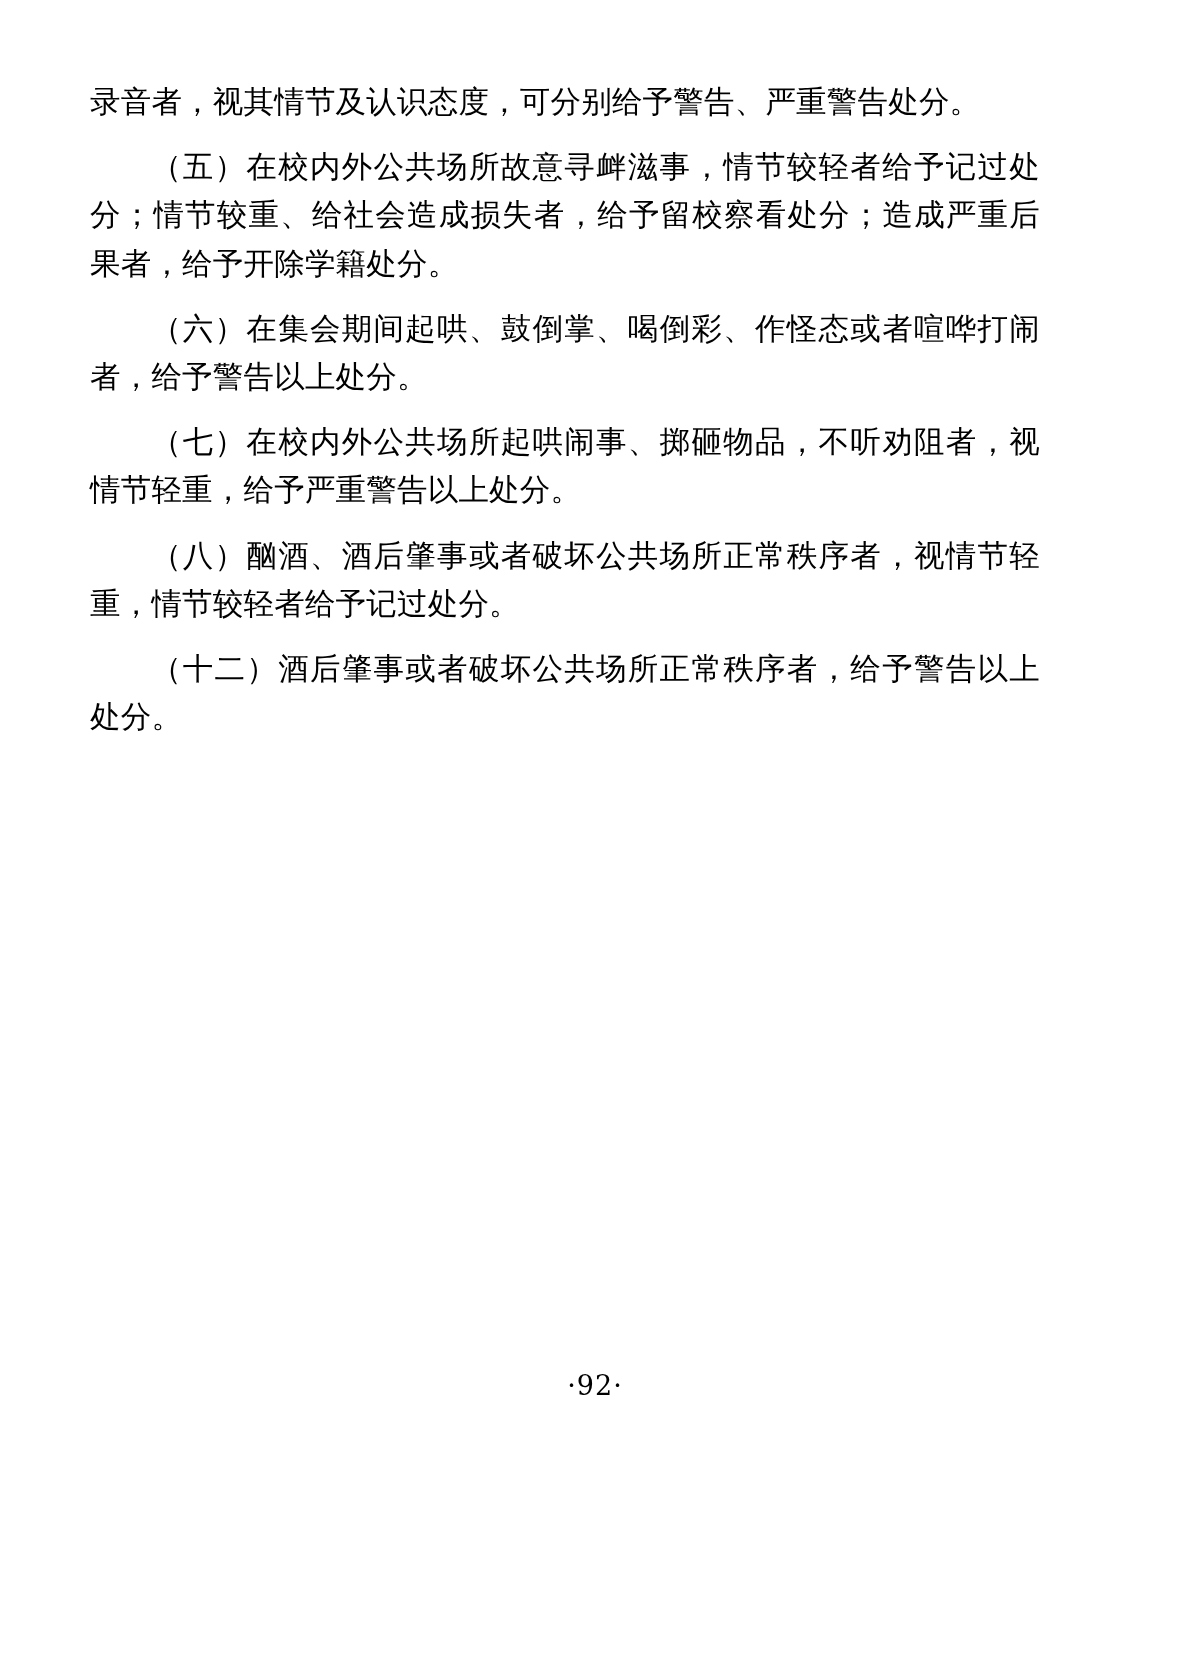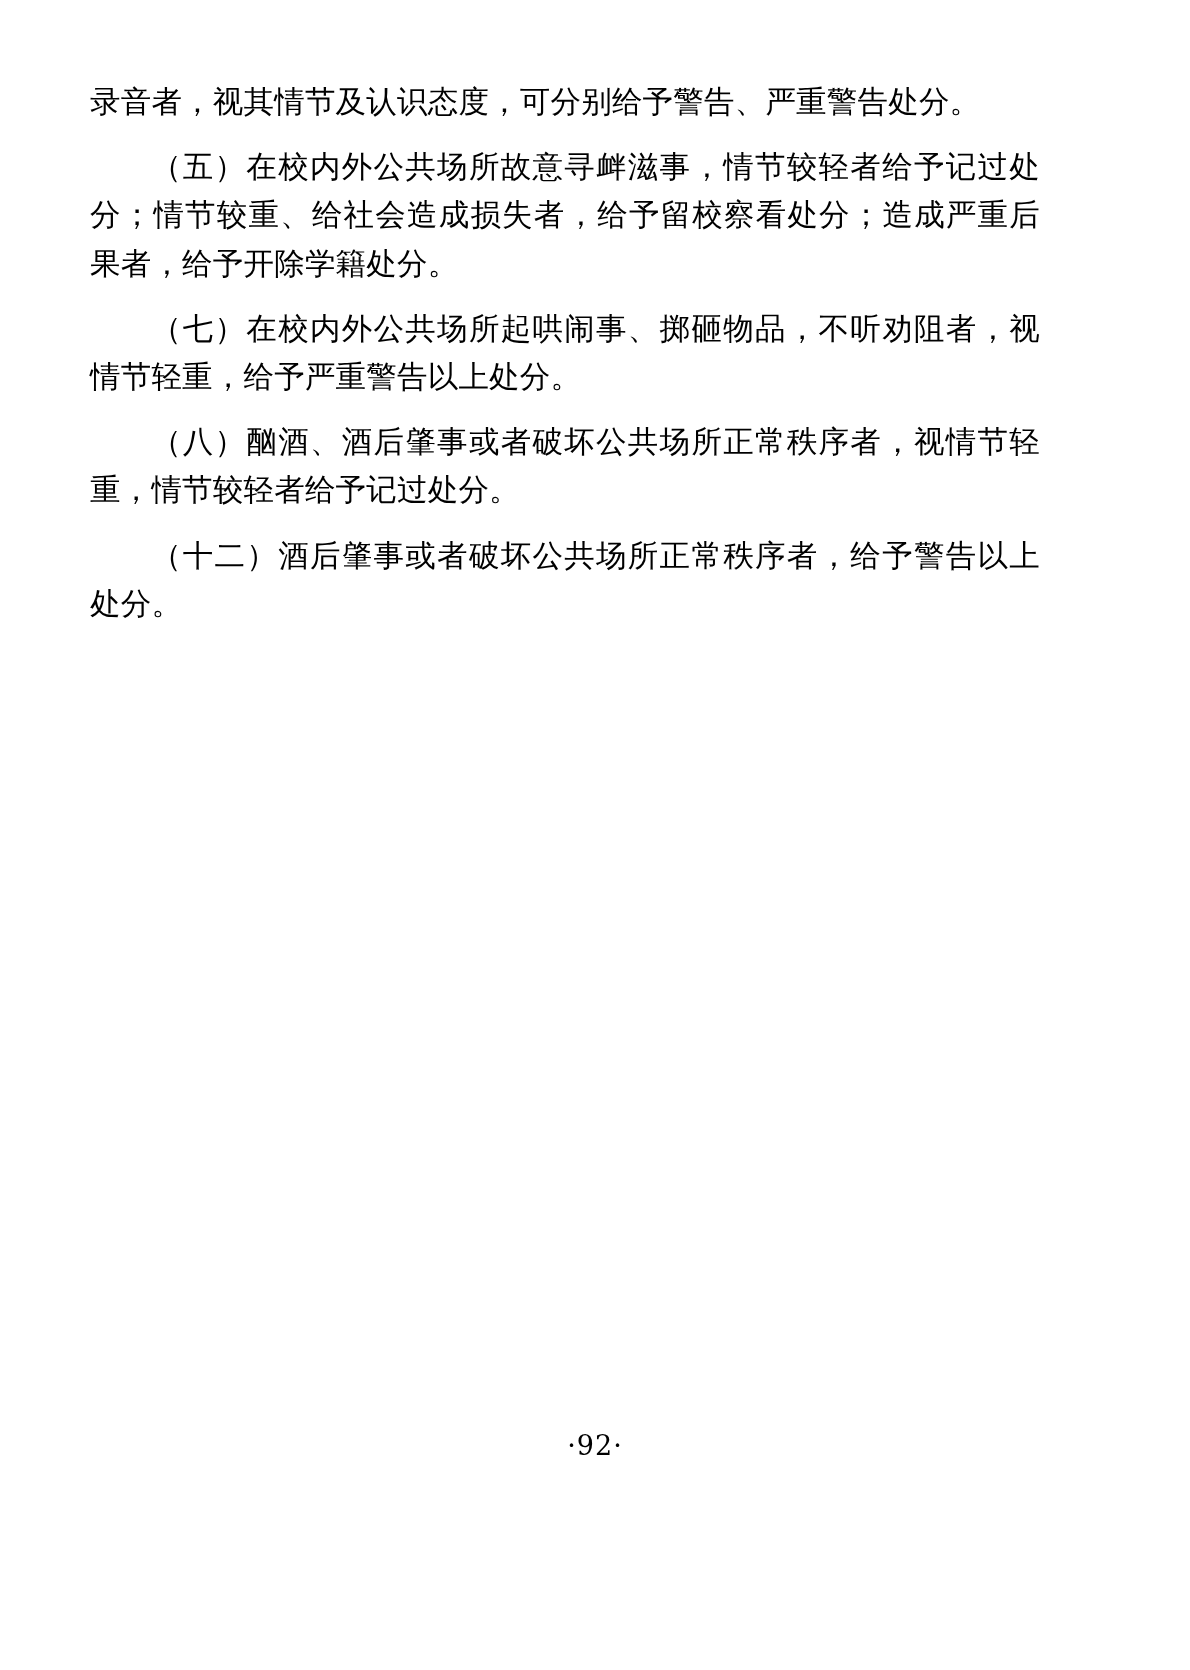--- a/index.html
+++ b/index.html
@@ -60,6 +60,7 @@
   <div class="body-text">
     <p class="para first">录音者，视其情节及认识态度，可分别给予警告、严重警告处分。</p>
     <p class="para indent">（五）在校内外公共场所故意寻衅滋事，情节较轻者给予记过处分；情节较重、给社会造成损失者，给予留校察看处分；造成严重后果者，给予开除学籍处分。</p>
+    <p class="para indent">（六）在集会期间起哄、鼓倒掌、喝倒彩、作怪态或者喧哗打闹者，给予警告以上处分。</p>
     <p class="para indent">（七）在校内外公共场所起哄闹事、掷砸物品，不听劝阻者，视情节轻重，给予严重警告以上处分。</p>
     <p class="para indent">（八）酗酒、酒后肇事或者破坏公共场所正常秩序者，视情节轻重，情节较轻者给予记过处分。</p>
     <p class="para indent">（十二）酒后肇事或者破坏公共场所正常秩序者，给予警告以上处分。</p>

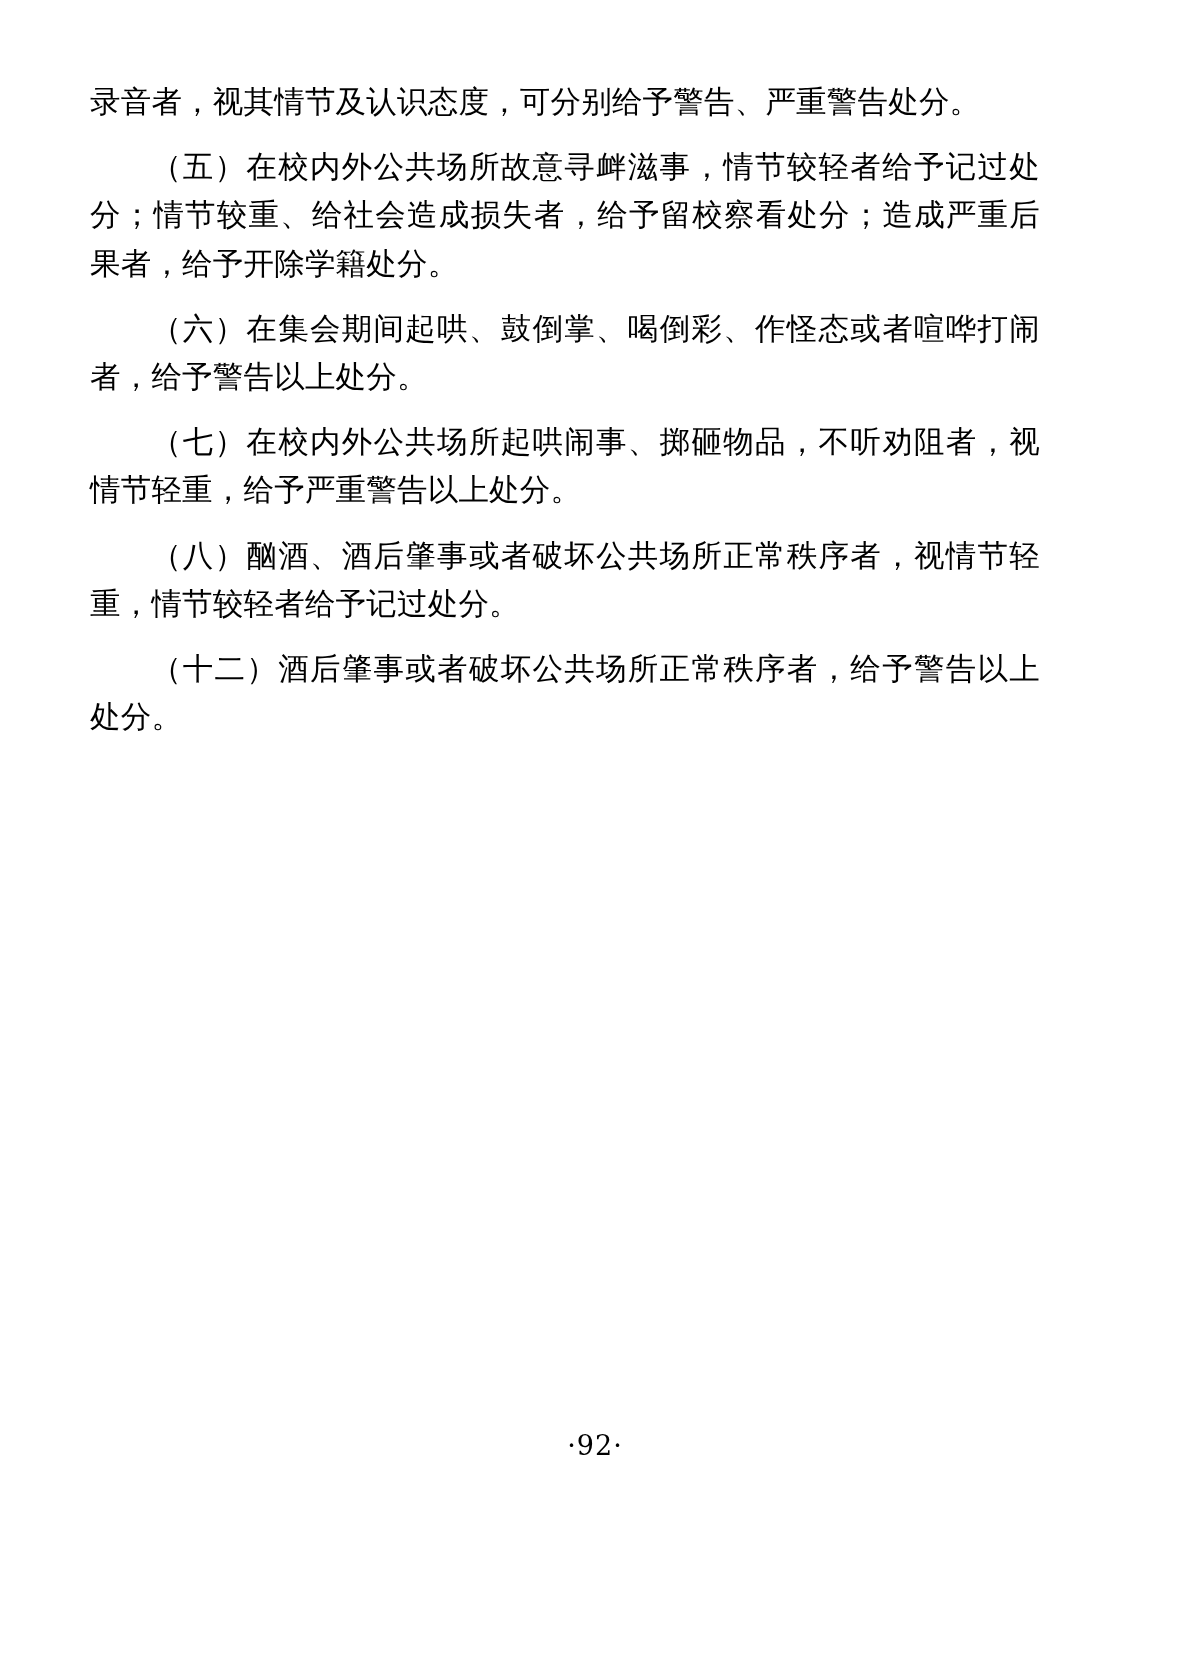--- a/index.html
+++ b/index.html
@@ -45,7 +45,7 @@
     position: absolute;
     left: 0;
     right: 0;
-    top: 1430px;
+    top: 1370px;
     text-align: center;
     font-size: 27px;
     font-family: "DejaVu Serif", "Liberation Serif", serif;

